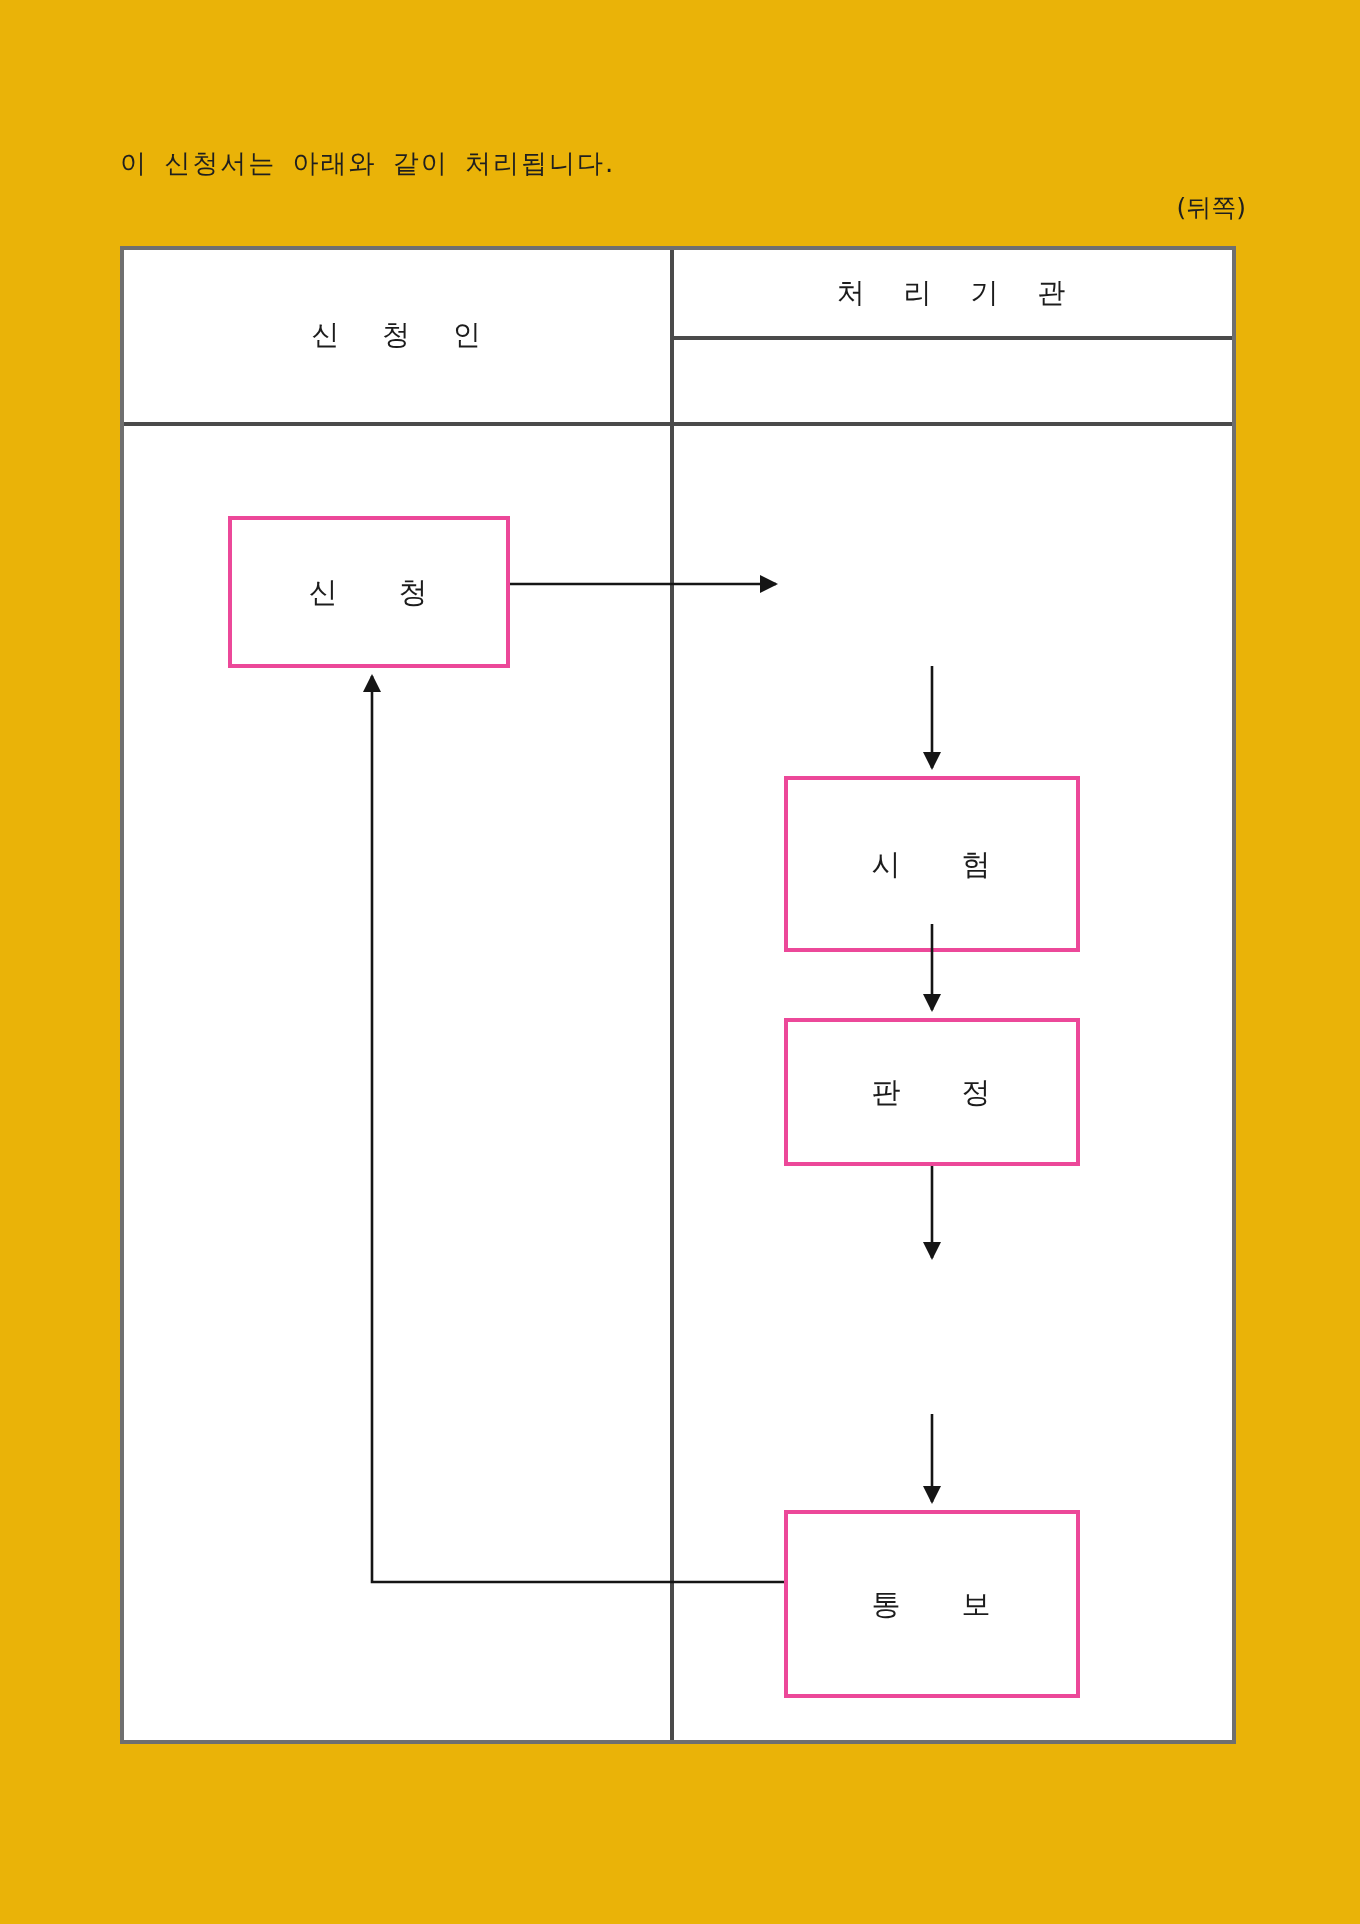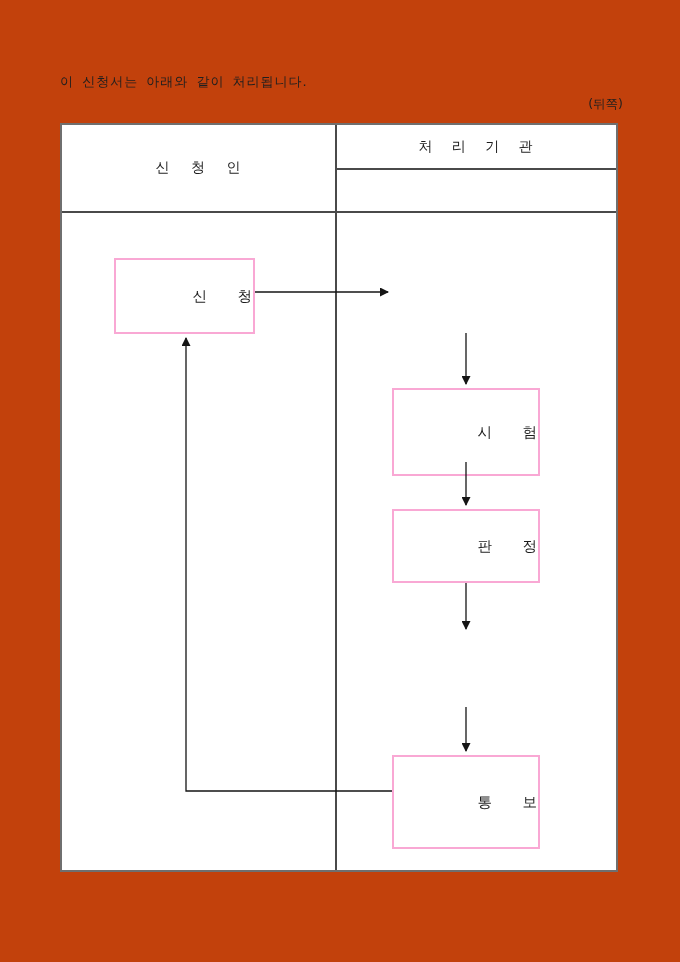--- a/index.html
+++ b/index.html
@@ -10,7 +10,7 @@
     position: relative;
     width: 680px;
     height: 962px;
-    background: #c2410c;
+    background: #eab308;
     margin: 0 auto;
     overflow: hidden;
     color: #1a1a1a;

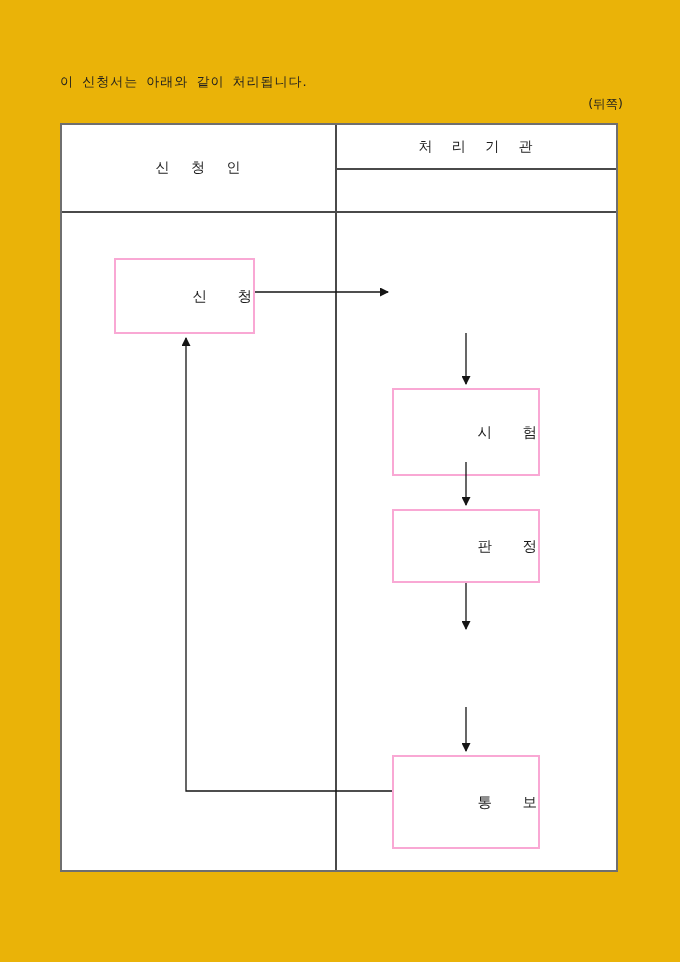--- a/index.html
+++ b/index.html
@@ -86,11 +86,11 @@
   
   .flow-box {
     position: absolute;
-    border: 2px solid #f9a8d4;
+    border: 2px solid #ec4899;
     background: #ffffff;
     display: flex;
     align-items: center;
-    justify-content: flex-end;
+    justify-content: center;
     font-size: 14.5px;
     color: #1c1c1c;
     white-space: pre;

